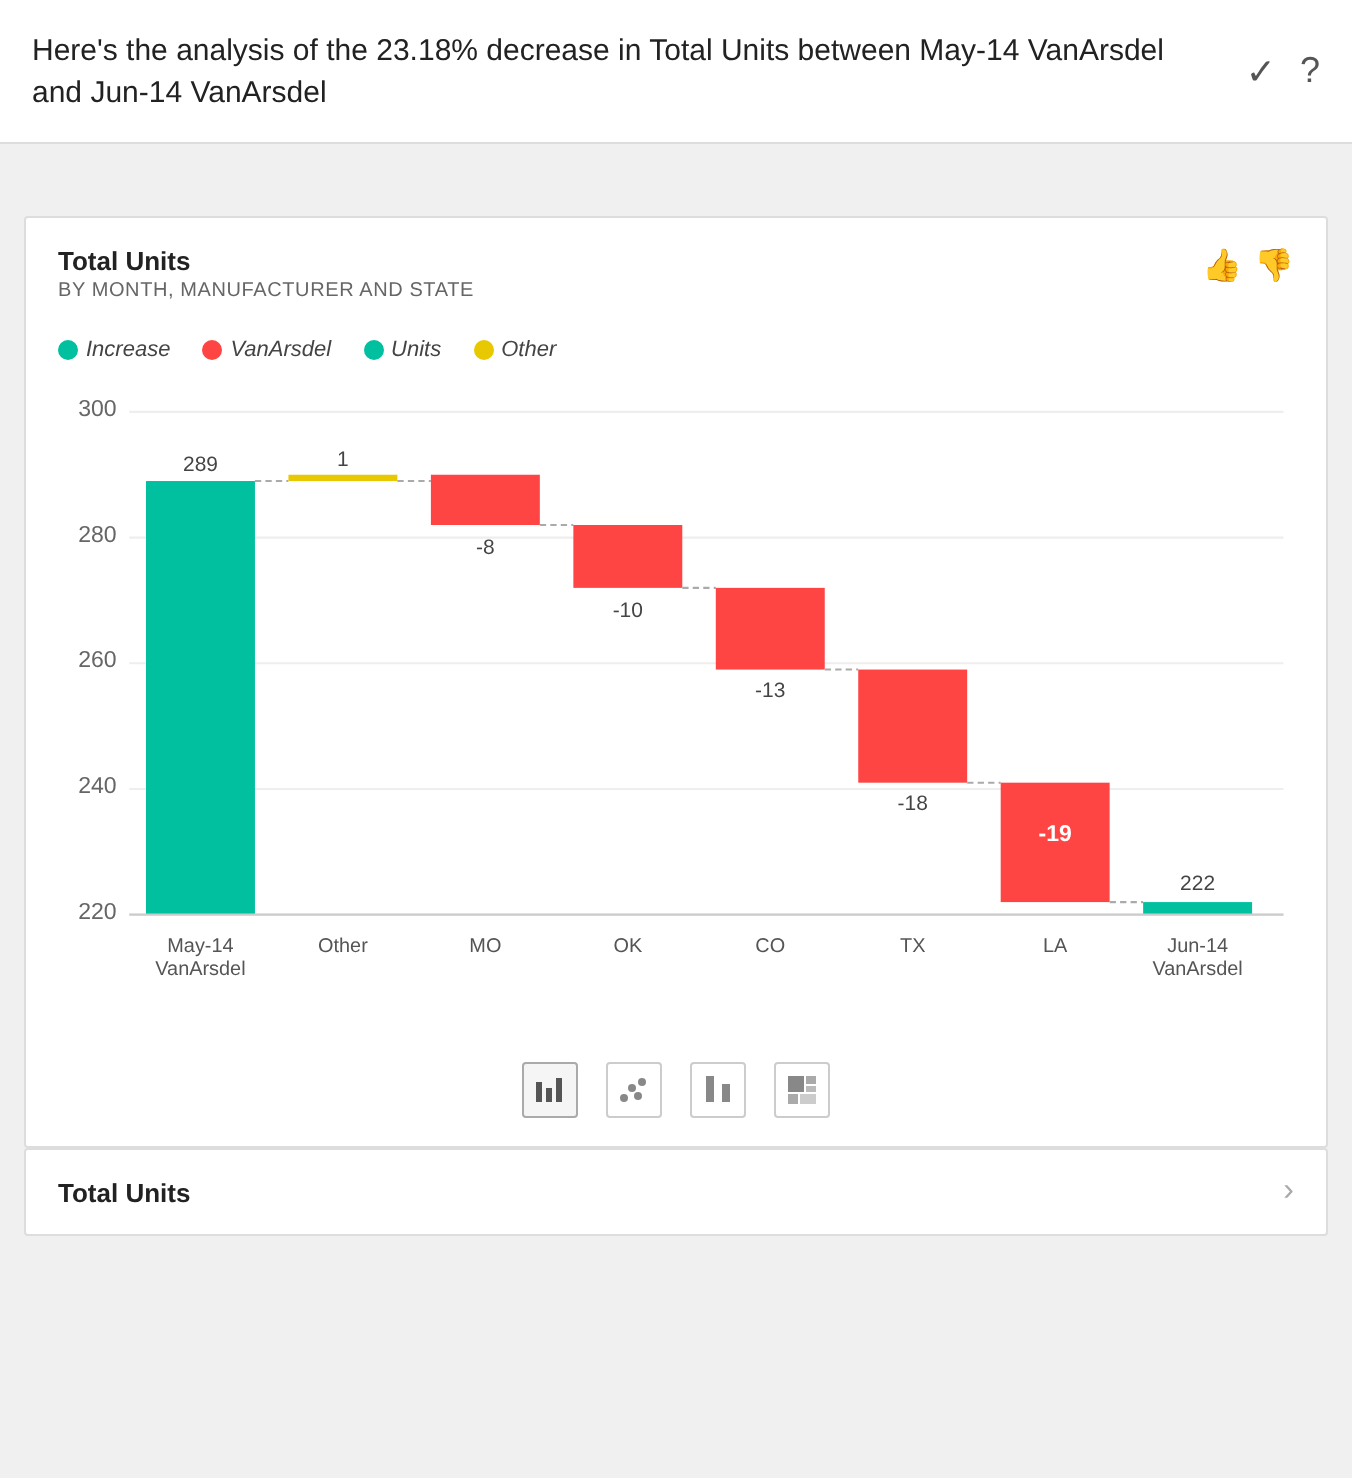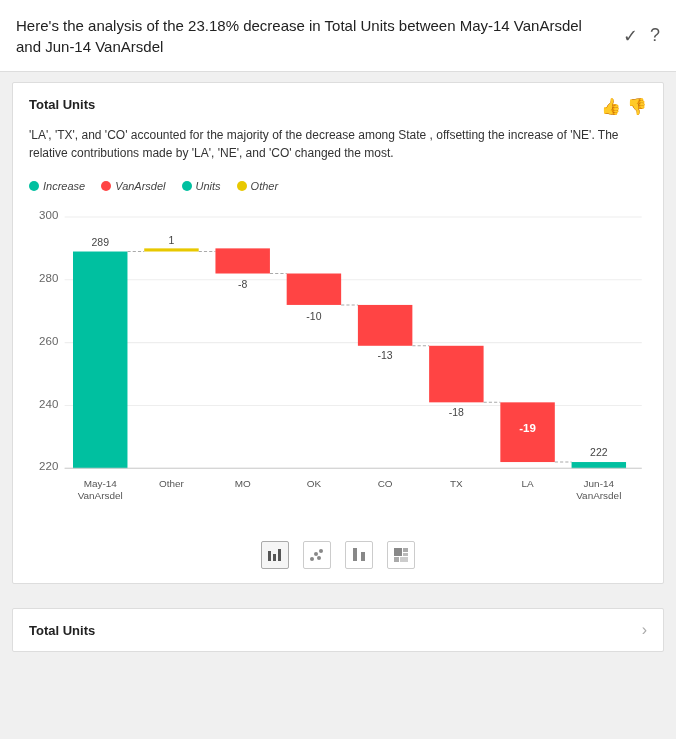--- a/index.html
+++ b/index.html
@@ -52,7 +52,8 @@
       overflow-y: auto;
       display: flex;
       flex-direction: column;
-      gap: 24px;
+      gap: 0;
+      margin-top: 26px;
     }
     
     .card {

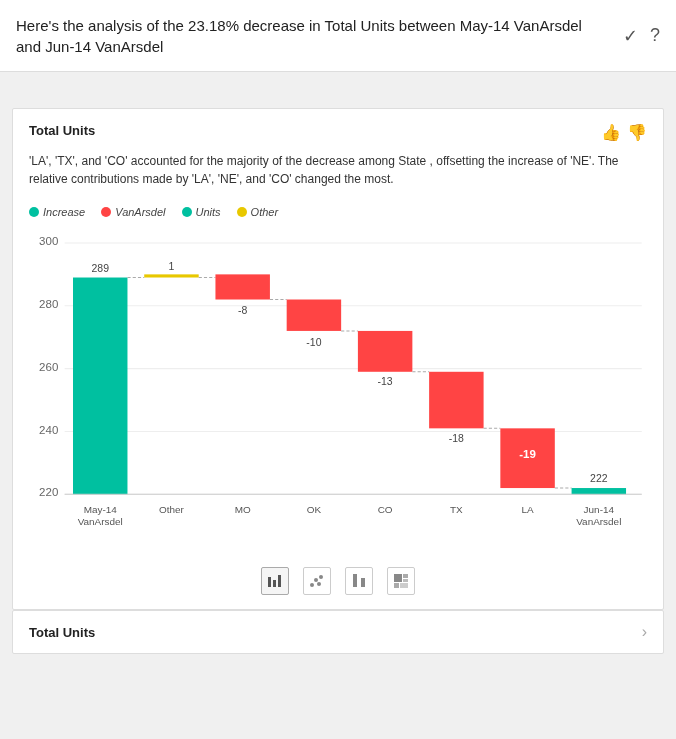--- a/index.html
+++ b/index.html
@@ -188,6 +188,7 @@
       <div class="card-header">
         <div>
           <div class="card-title">Total Units</div>
+          <div class="card-subtitle">BY MONTH, MANUFACTURER AND STATE</div>
         </div>
         <div class="card-feedback">
           <span>👍</span>

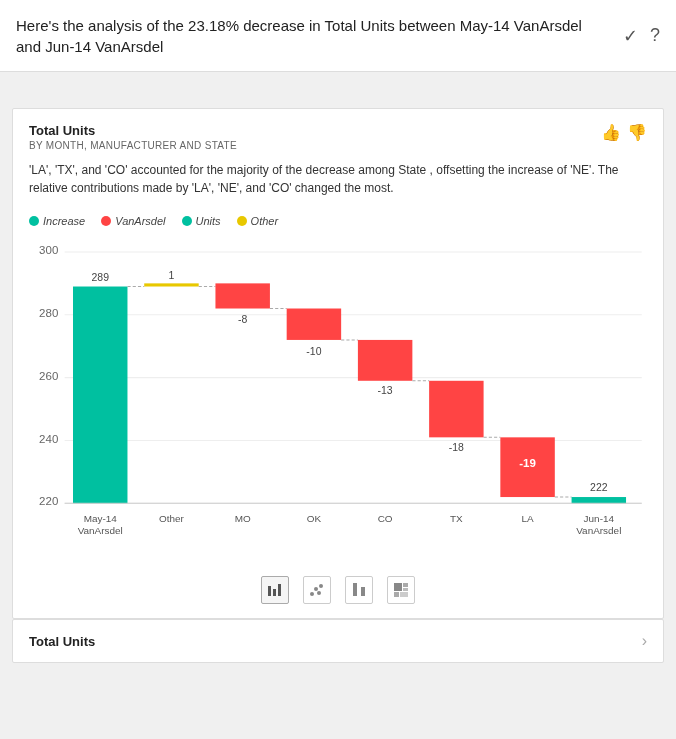--- a/index.html
+++ b/index.html
@@ -195,7 +195,6 @@
           <span>👎</span>
         </div>
       </div>
-      <div class="card-description">'LA', 'TX', and 'CO' accounted for the majority of the decrease among State , offsetting the increase of 'NE'. The relative contributions made by 'LA', 'NE', and 'CO' changed the most.</div>
 
       <div class="legend">
         <div class="legend-item">

